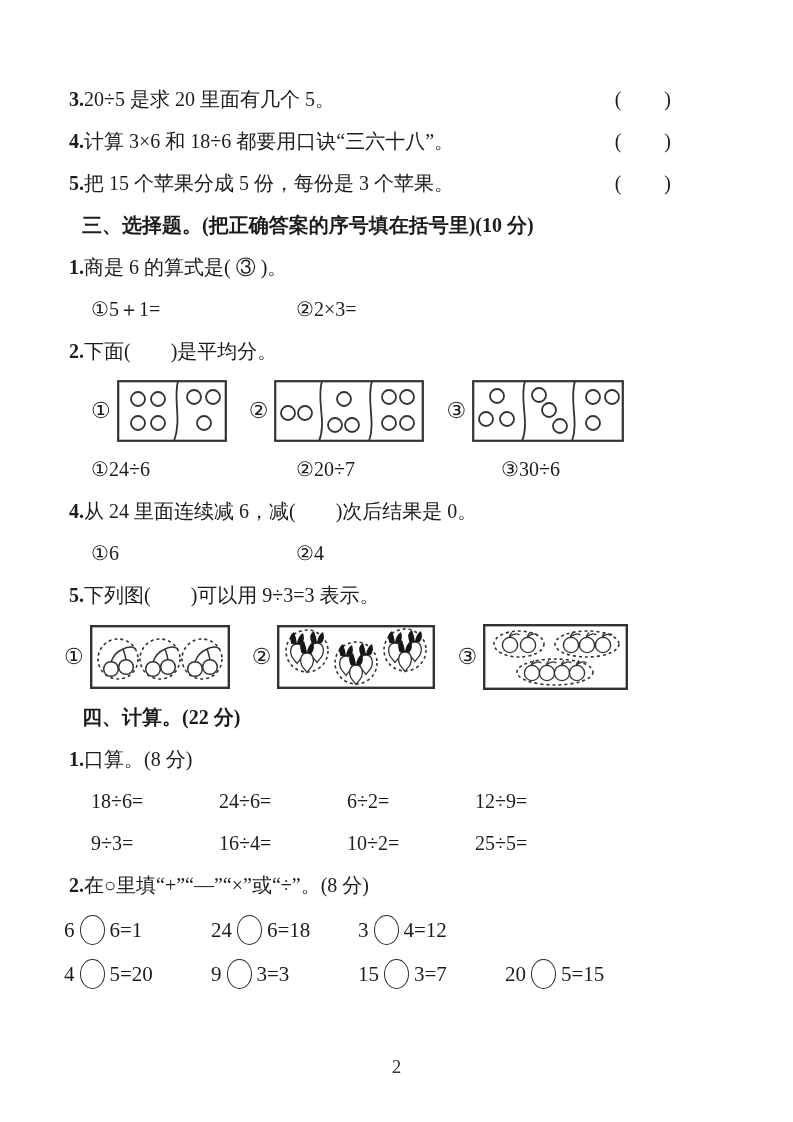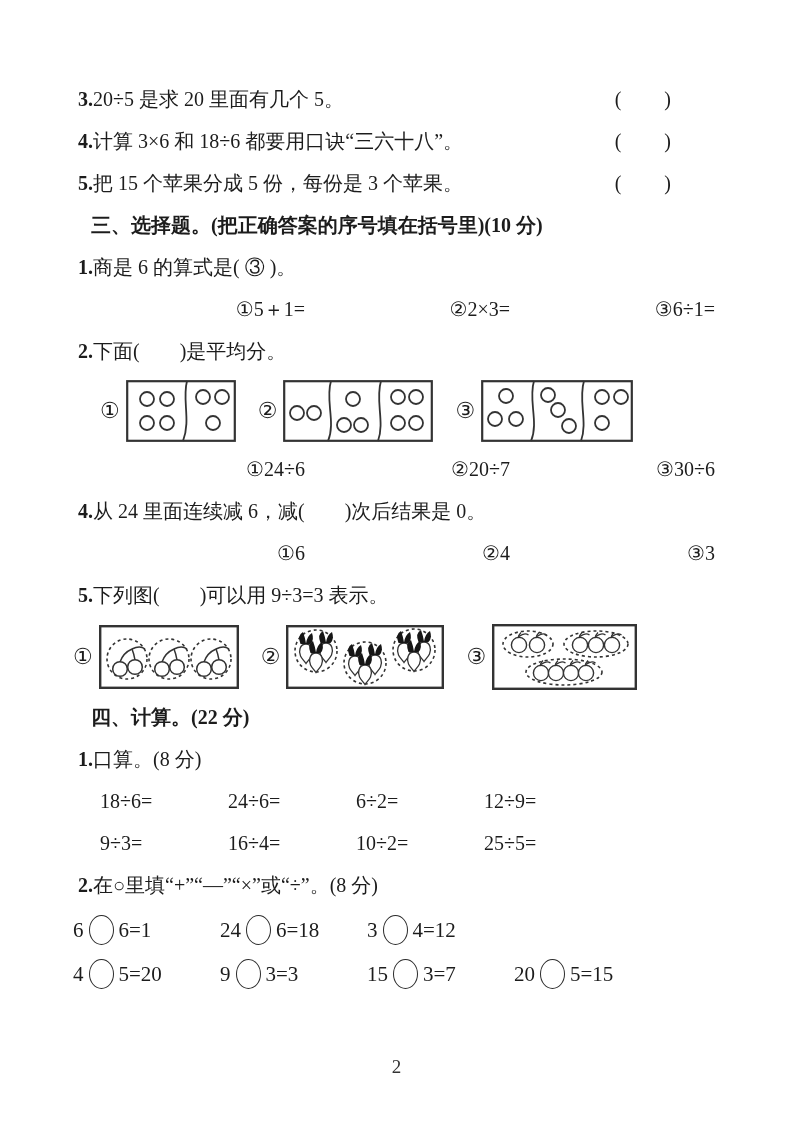--- a/index.html
+++ b/index.html
@@ -9,7 +9,7 @@
     color:#1c1c1c;overflow:hidden;
   }
   .page{position:relative;width:793px;height:1122px;background:#fff;}
-  .content{padding:86px 35px 0 45px;box-sizing:border-box;}
+  .content{padding:86px 35px 0 36px;box-sizing:border-box;}
   .line{line-height:26px;margin-bottom:16px;font-size:20px;white-space:nowrap;}
   .qnum{font-weight:bold;}
   .indent1{margin-left:33px;}

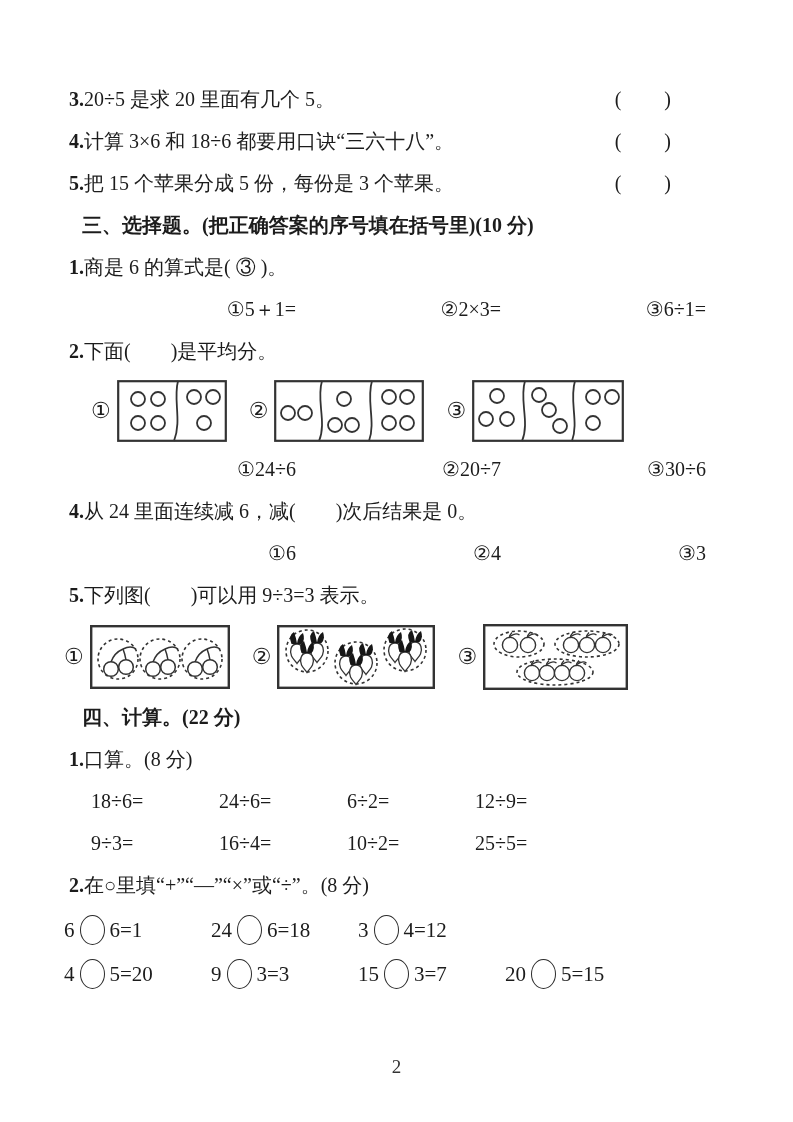--- a/index.html
+++ b/index.html
@@ -18,7 +18,7 @@
   .tf{display:flex;}
   .tf .bracket{margin-left:auto;margin-right:86px;letter-spacing:1px;}
   .section-title{font-weight:bold;margin-left:46px;}
-  .opts{display:flex;text-align:right;}
+  .opts{display:flex;}
   .opt{width:205px;}
   .calc{display:flex;font-size:20px;}
   .calc-cell{width:128px;}

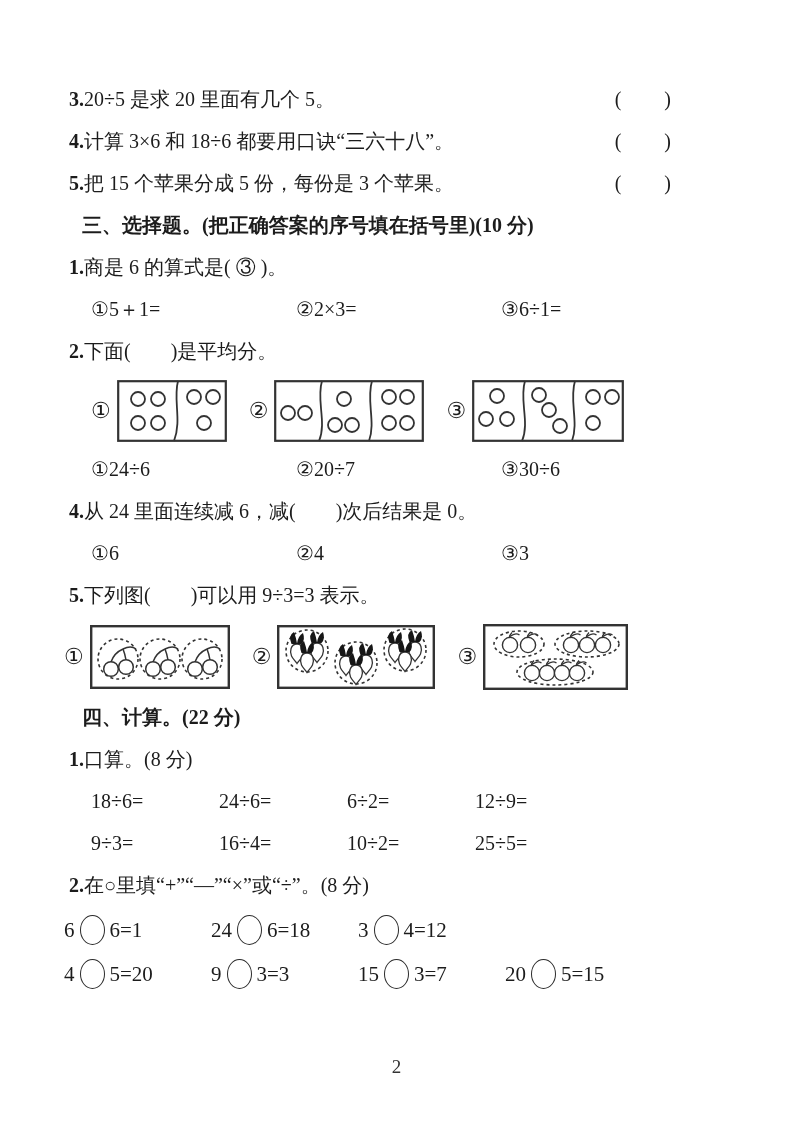--- a/index.html
+++ b/index.html
@@ -91,7 +91,6 @@
     <div class="line opts indent2">
       <span class="opt">①5＋1=</span>
       <span class="opt">②2×3=</span>
-      <span class="opt">③6÷1=</span>
     </div>
 
     <div class="line indent1">

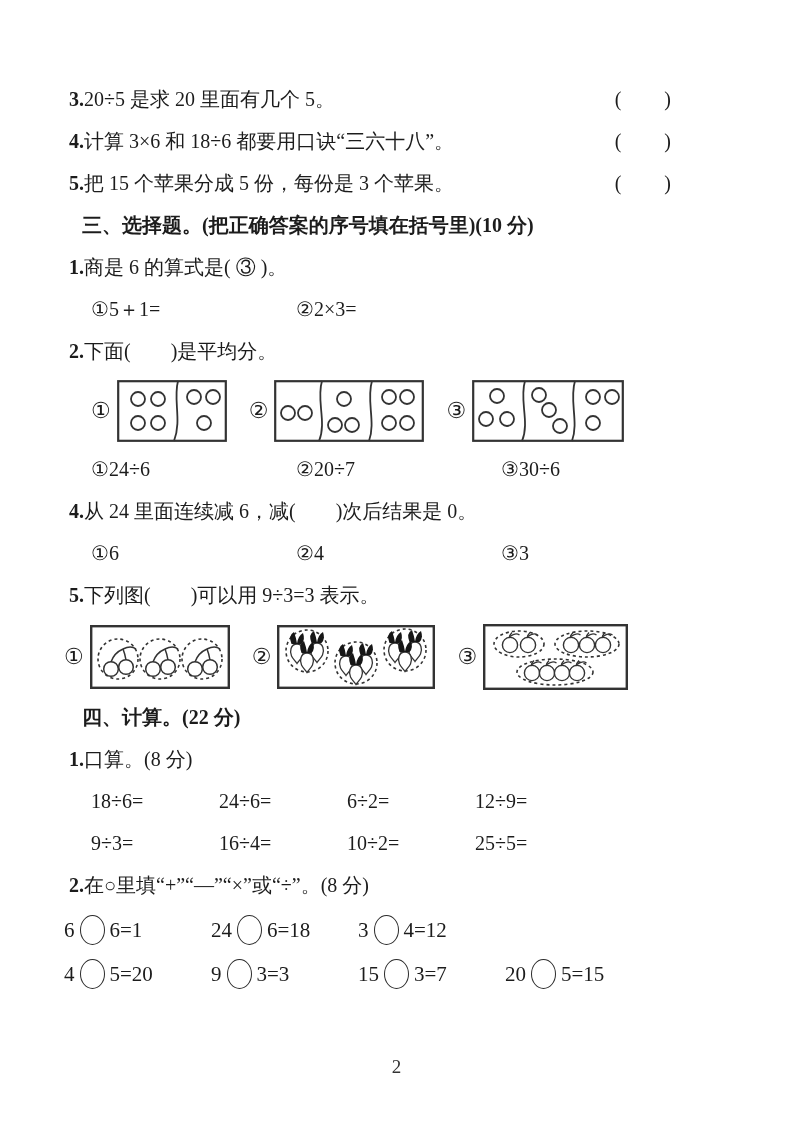--- a/index.html
+++ b/index.html
@@ -166,7 +166,6 @@
     <div class="line opts indent2">
       <span class="opt">①6</span>
       <span class="opt">②4</span>
-      <span class="opt">③3</span>
     </div>
 
     <div class="line indent1">

